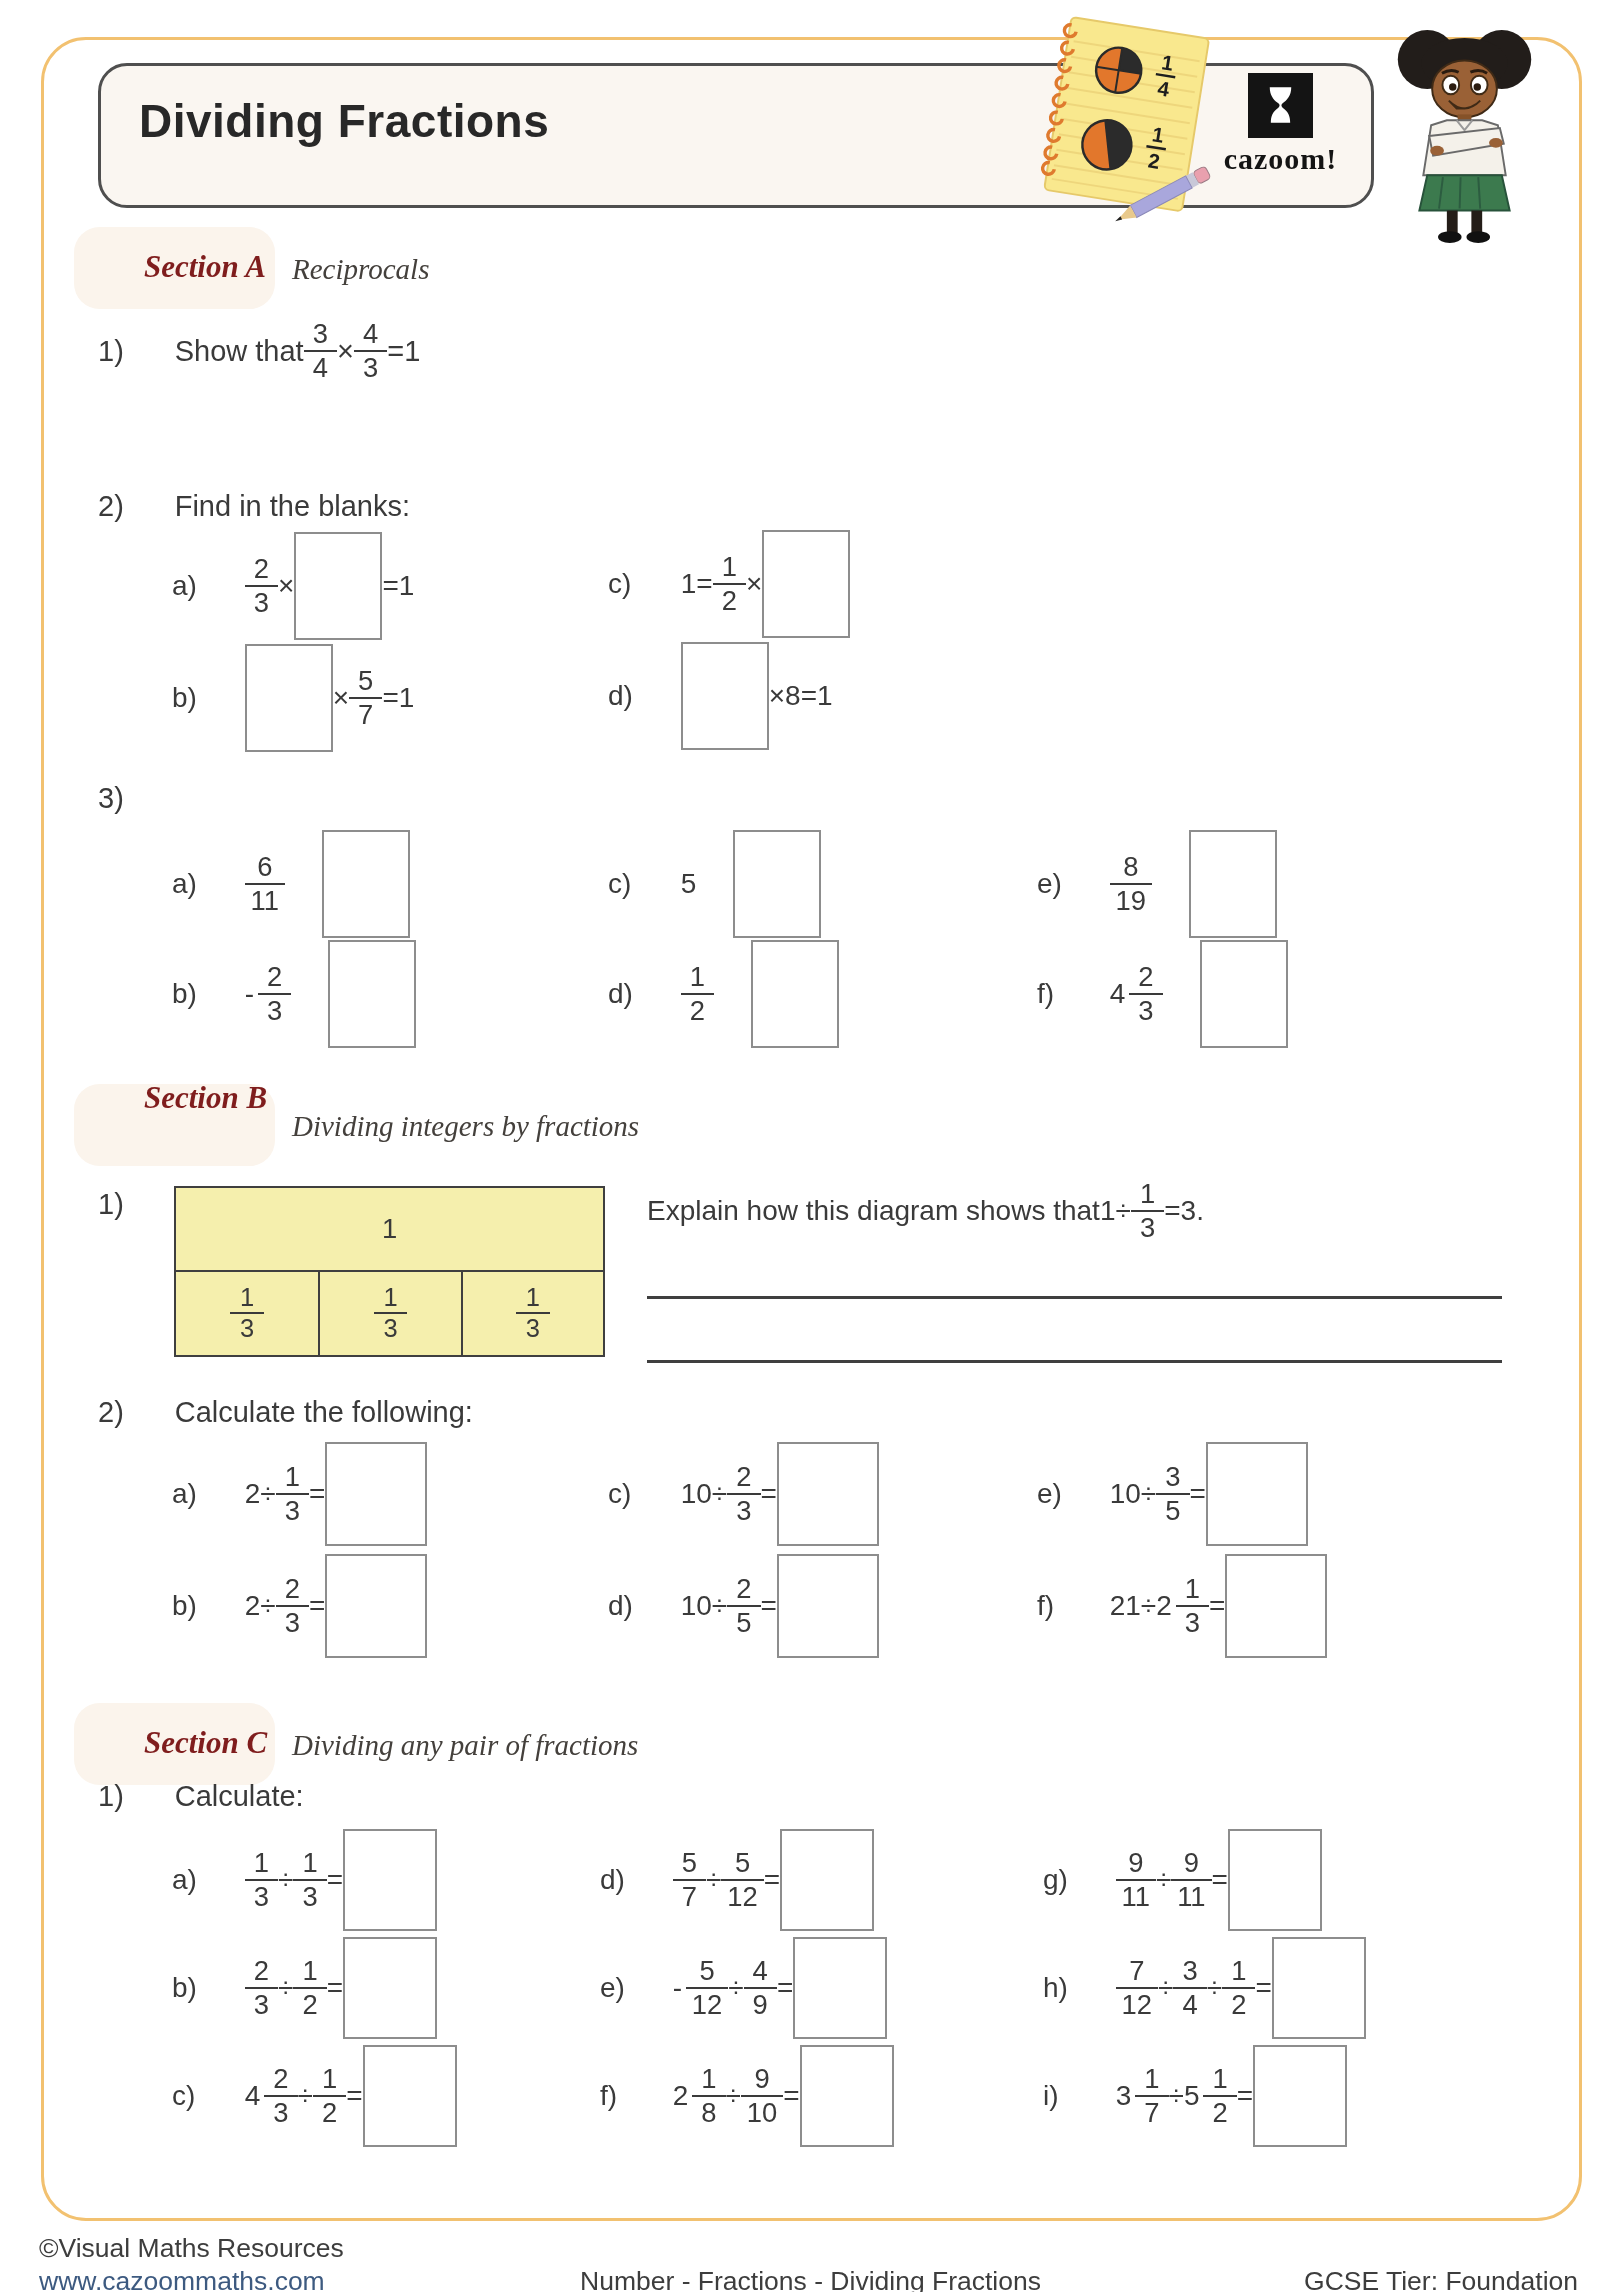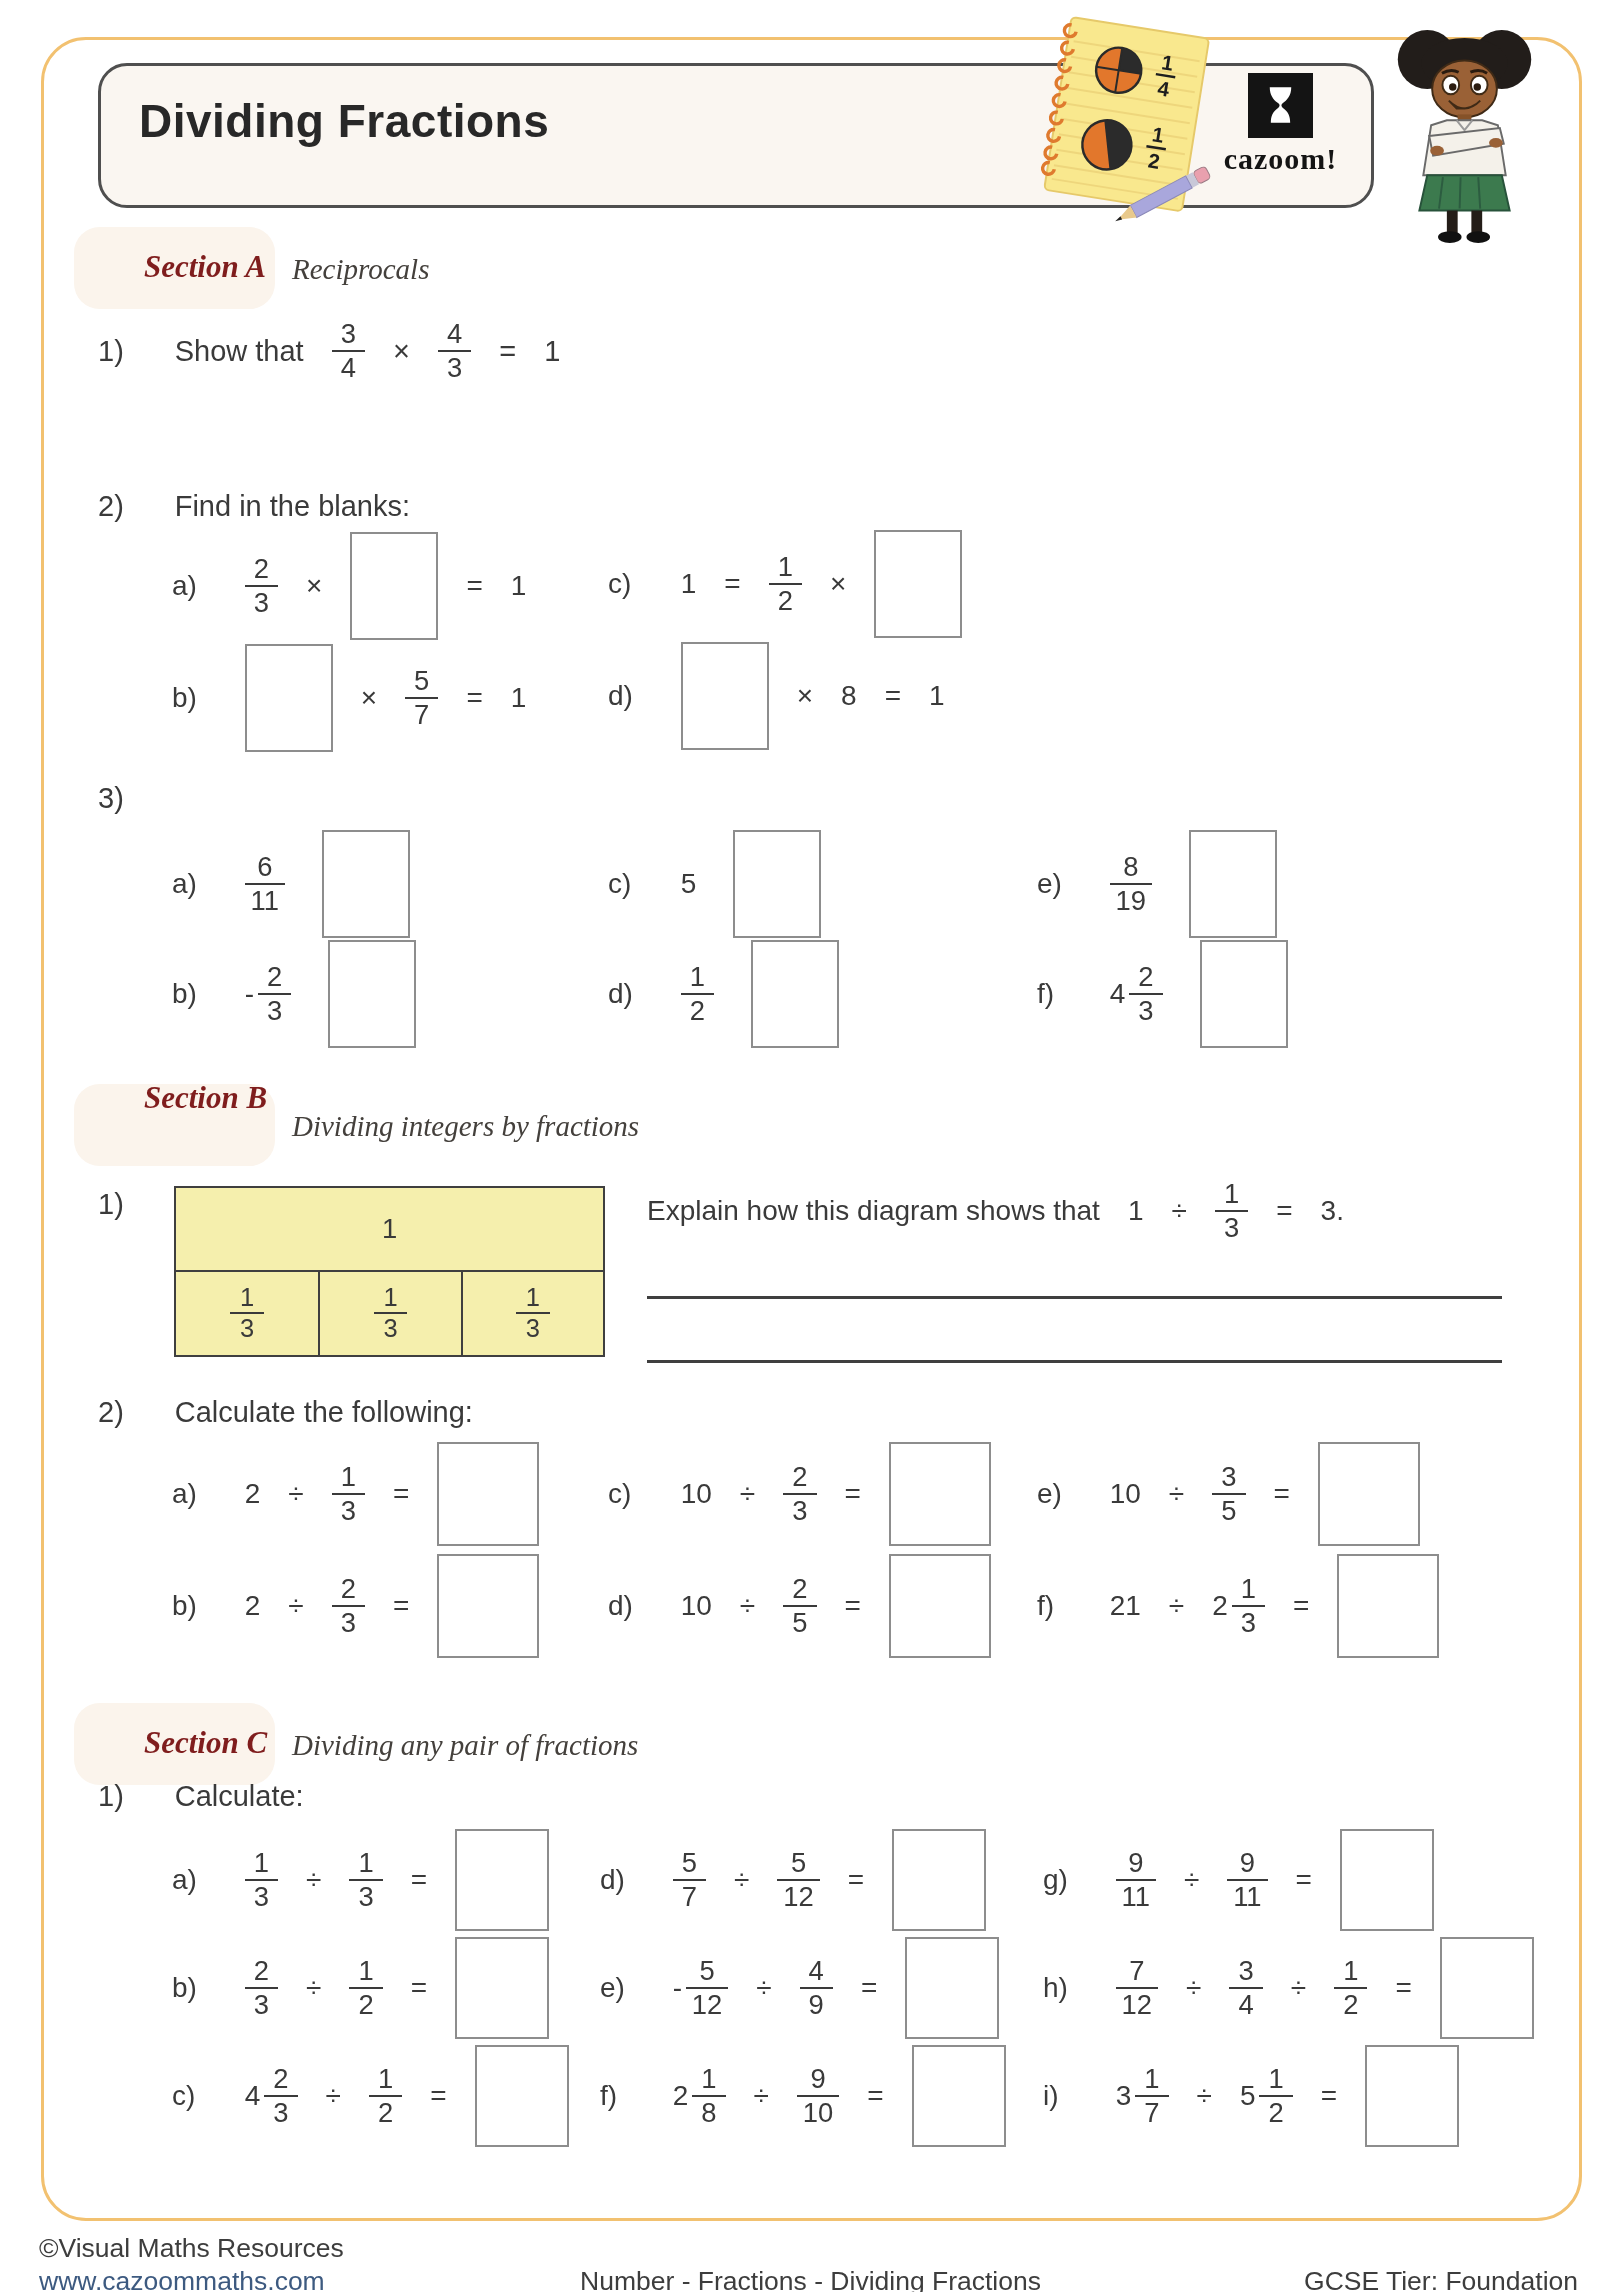--- a/index.html
+++ b/index.html
@@ -27,7 +27,7 @@
   .qnum{width:61px;flex:none;}
   .prob{position:absolute;display:flex;align-items:center;gap:15.7px;font-size:28px;height:102px;}
   .plabel{width:57px;flex:none;}
-  .expr{display:flex;align-items:center;gap:28px;}
+  .expr{display:flex;align-items:center;gap:0;}
   .wide .expr{gap:37px;}
   .tok{white-space:nowrap;}
   .frac{display:inline-flex;flex-direction:column;align-items:center;line-height:1.08;font-size:27.4px;}

